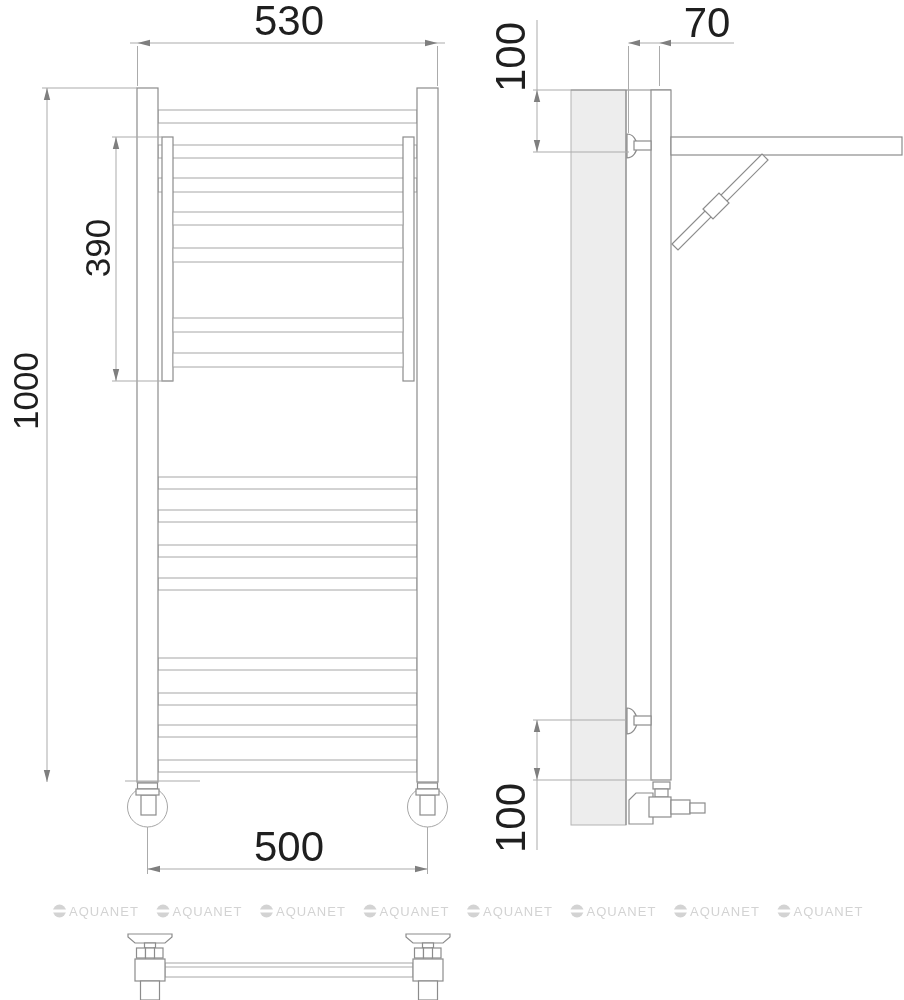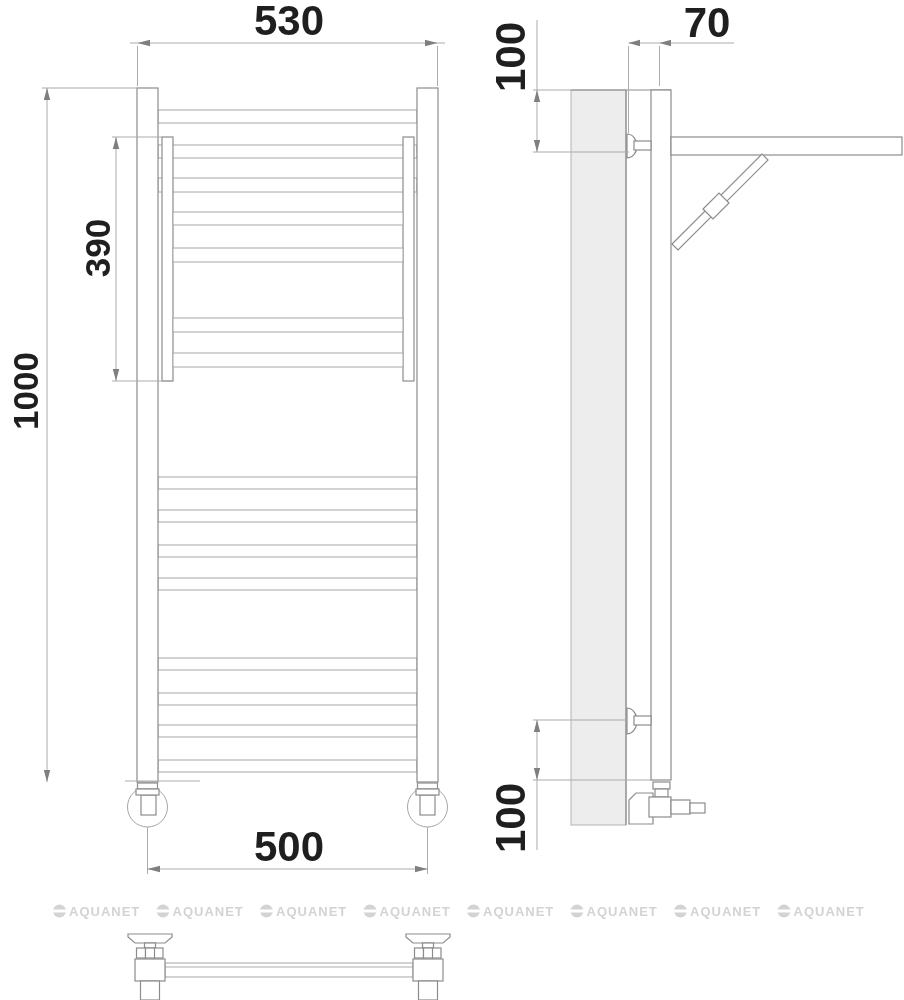--- a/index.html
+++ b/index.html
@@ -4,7 +4,7 @@
 <style>
   html,body{margin:0;padding:0;background:#ffffff;}
   .page{position:relative;width:904px;height:1000px;background:#fff;overflow:hidden;
-        font-family:"Liberation Sans", sans-serif;font-weight:bold;}
+        font-family:"Liberation Sans", sans-serif;}
   svg{display:block}
   .dim-text{font-family:"Liberation Sans", sans-serif;font-size:42px;fill:#1f1f1f;}
   .dim-text-sm{font-family:"Liberation Sans", sans-serif;font-size:35px;fill:#1f1f1f;}

